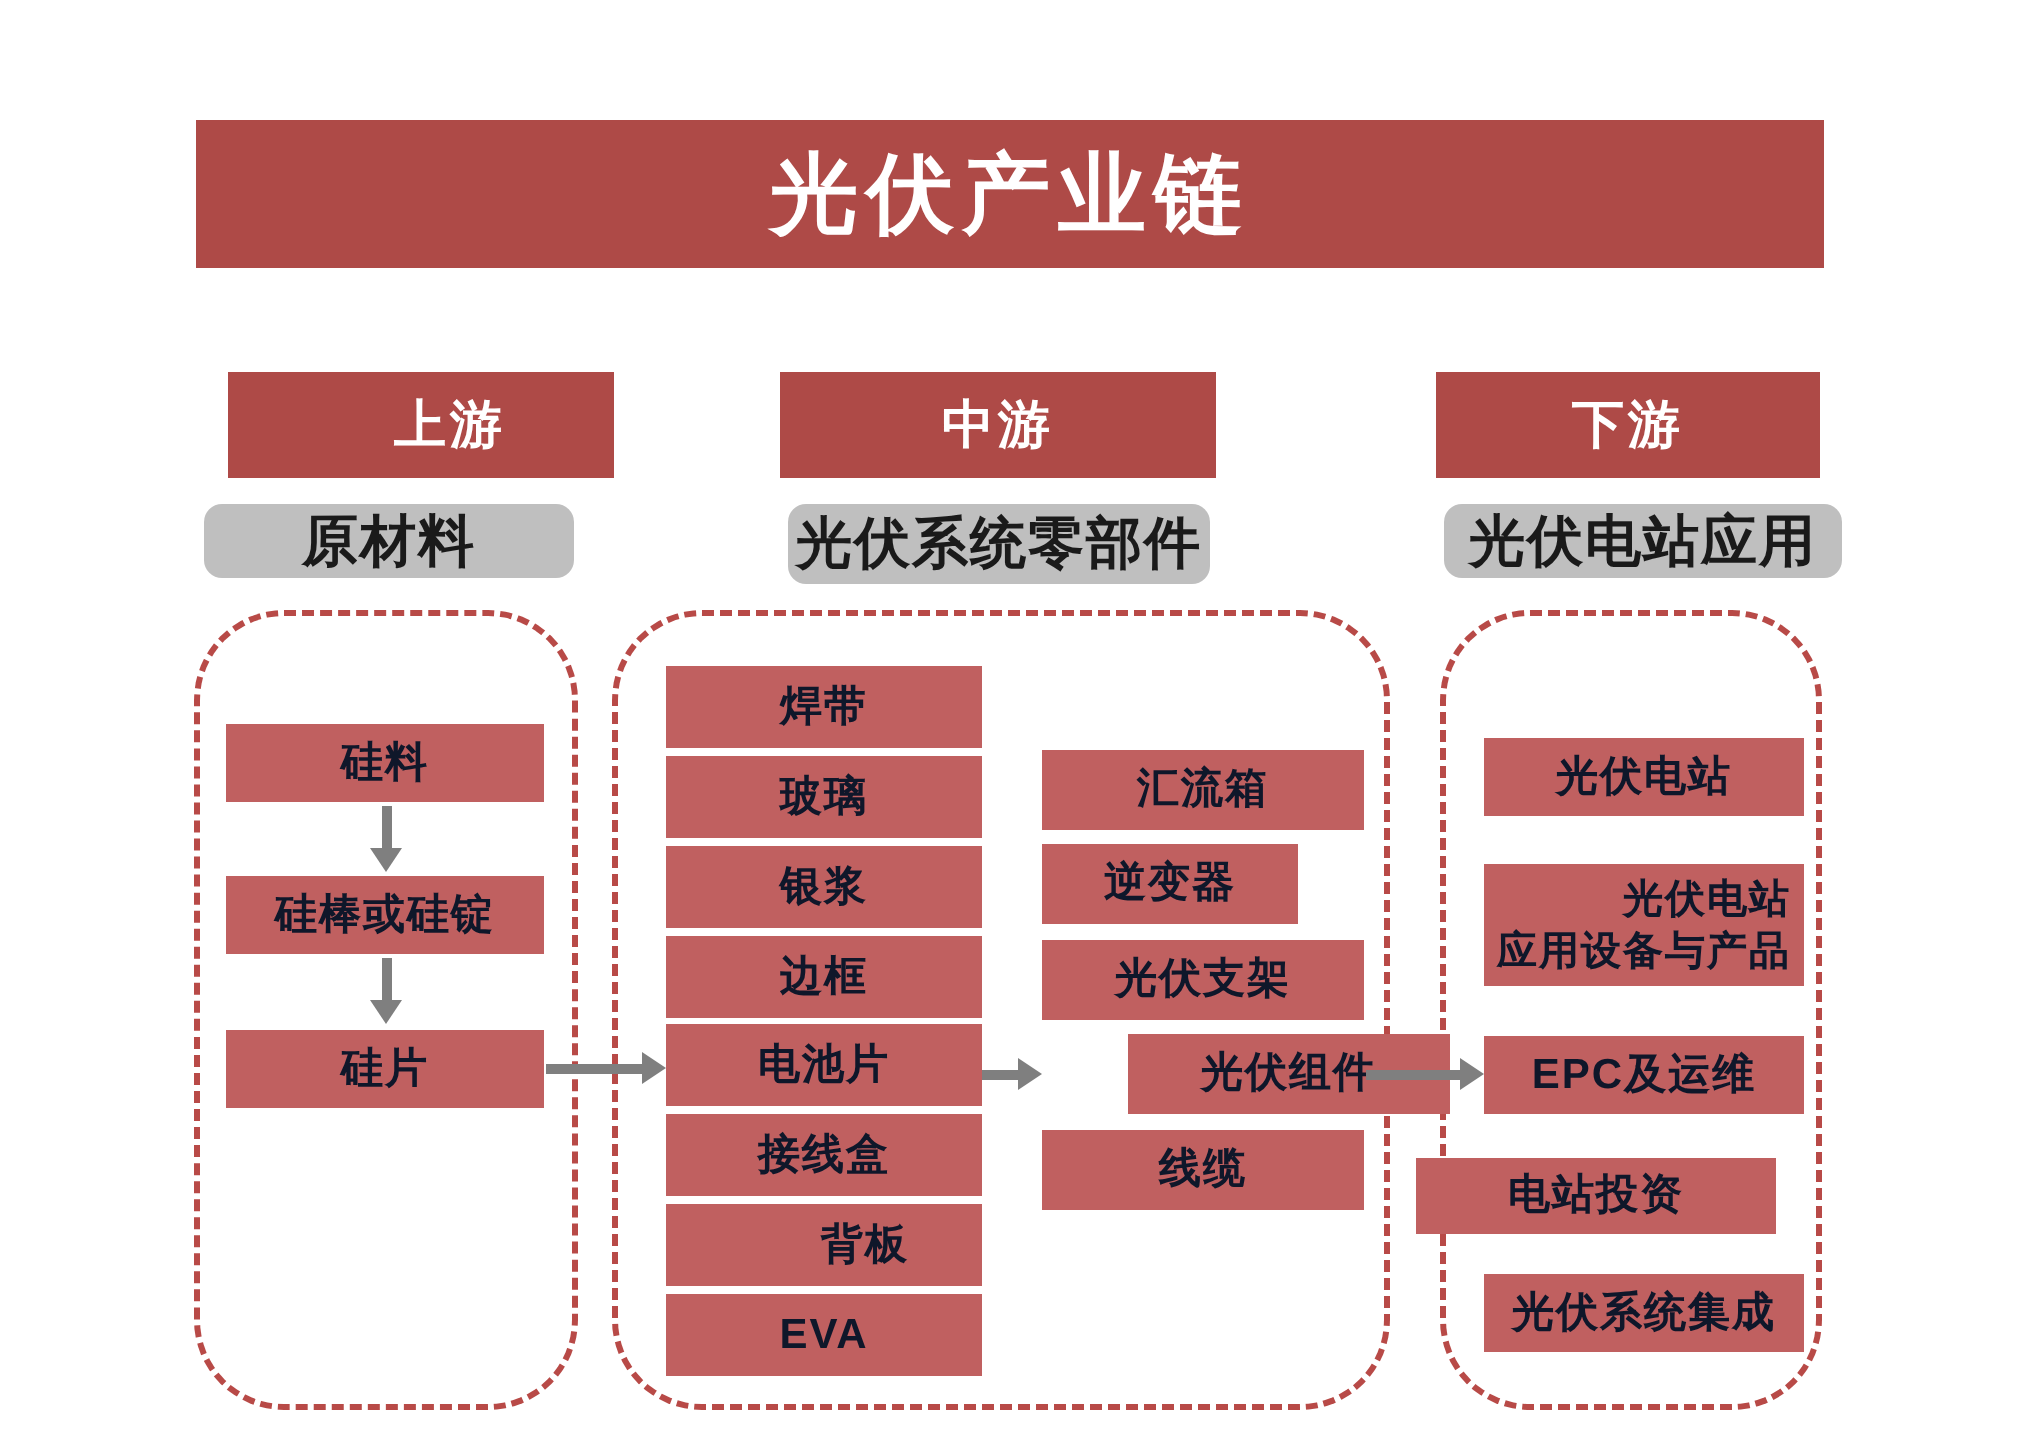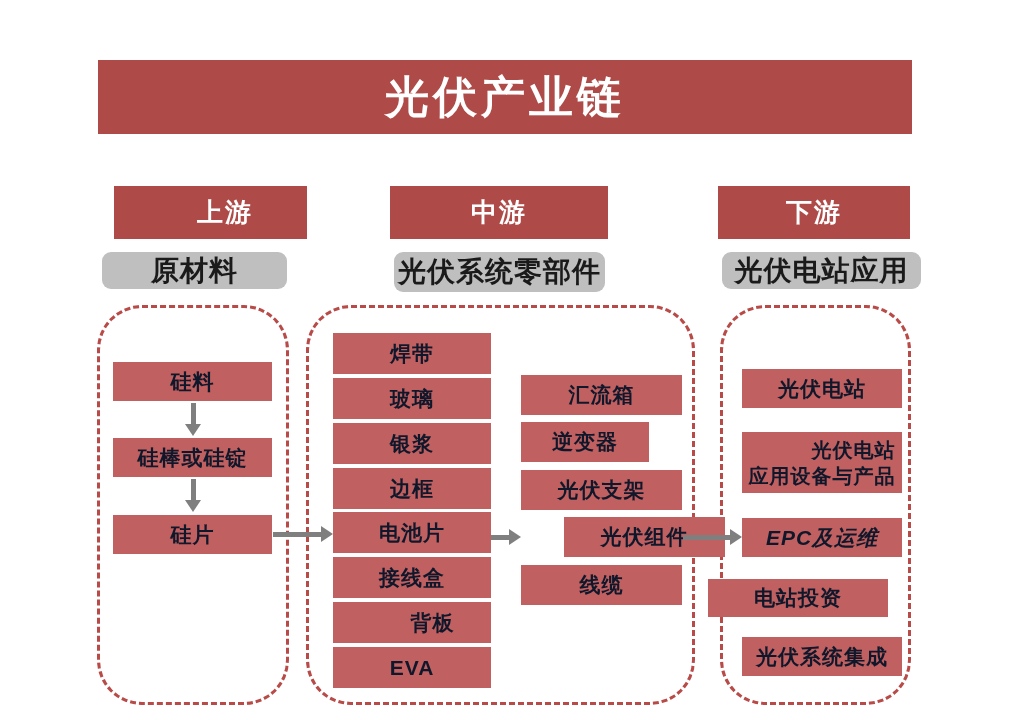--- a/index.html
+++ b/index.html
@@ -111,7 +111,7 @@
 <div class="box" style="left:742px; top:369px; width:160px; height:39px;">光伏电站</div>
 <div class="box small" style="left:742px; top:432px; width:160px; height:61px;">光伏电站
 应用设备与产品</div>
-<div class="box" style="left:742px; top:518px; width:160px; height:39px;font-style:italic;">EPC及运维</div>
+<div class="box" style="left:742px; top:518px; width:160px; height:39px;">EPC及运维</div>
 <div class="box" style="left:708px; top:579px; width:180px; height:38px;">电站投资</div>
 <div class="box" style="left:742px; top:637px; width:160px; height:39px;">光伏系统集成</div>
 

